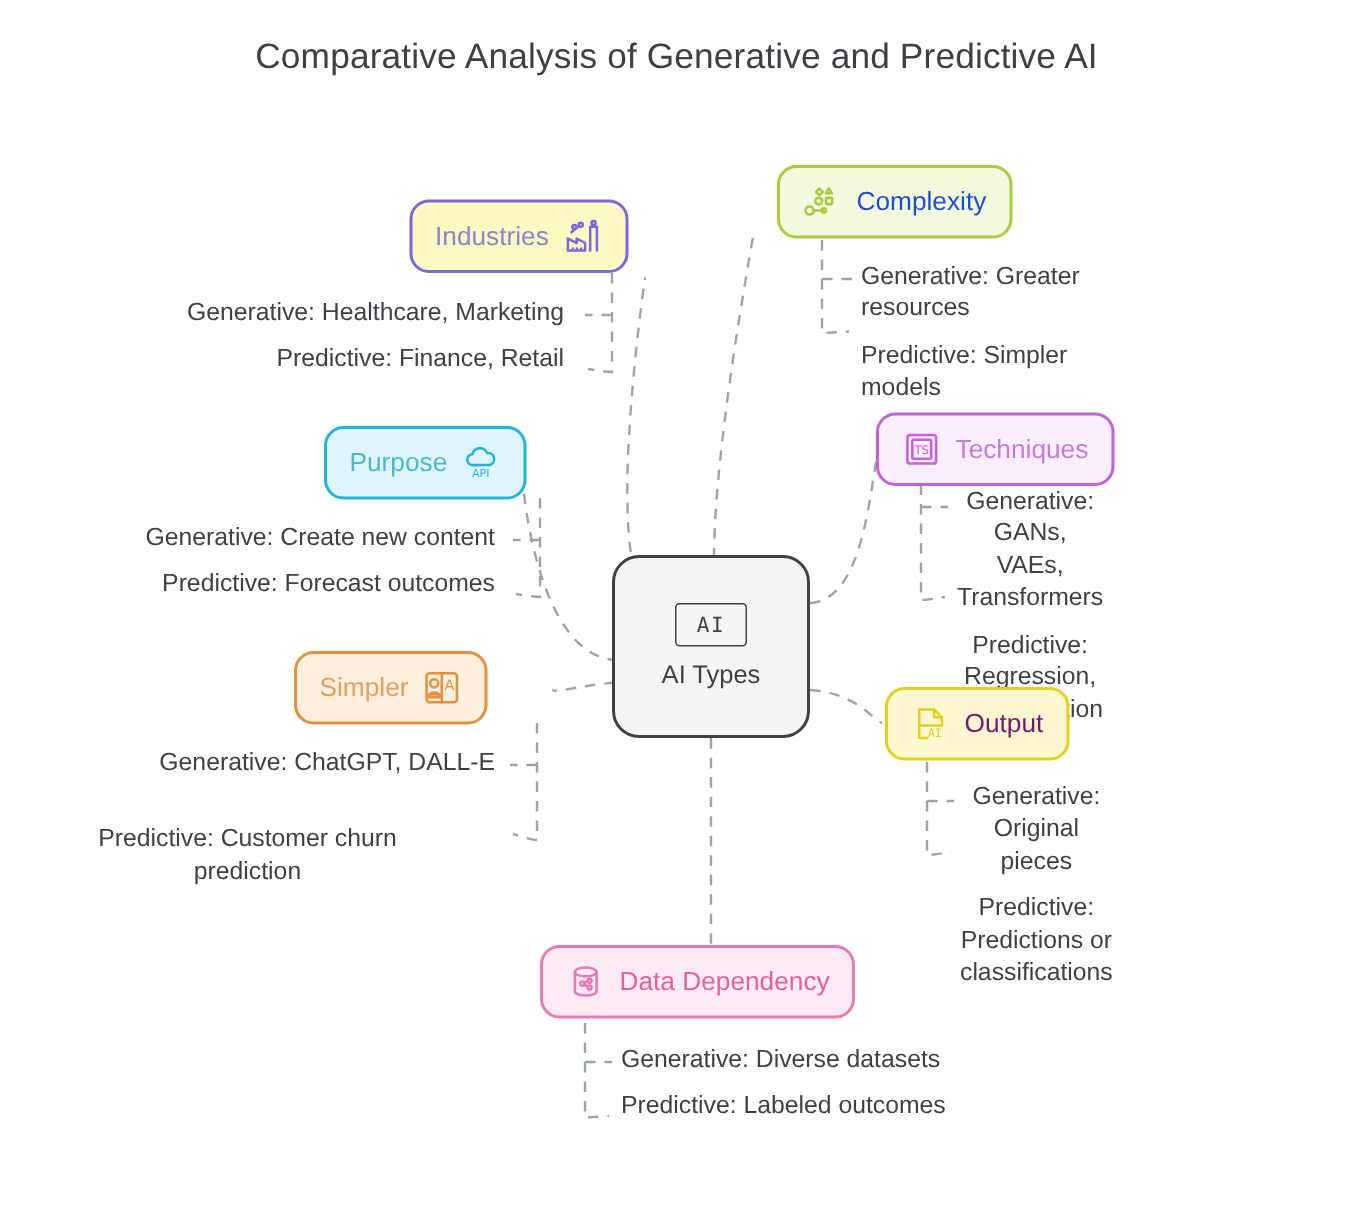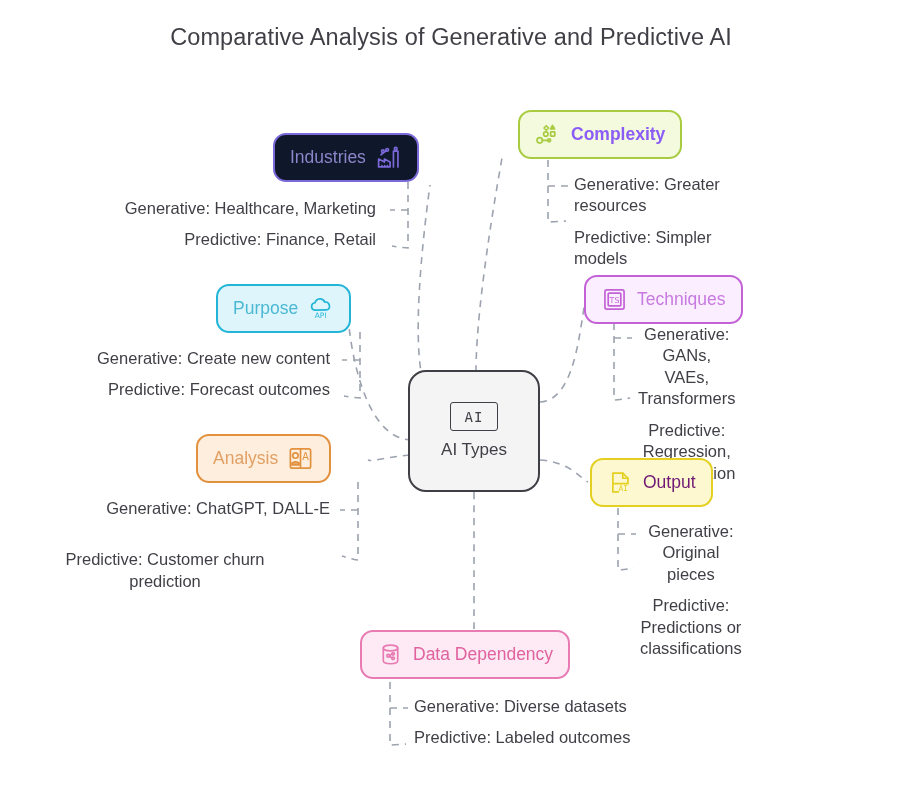--- a/index.html
+++ b/index.html
@@ -184,7 +184,7 @@
         <circle cx="12.6" cy="17.2" r="1.3"></circle>
       </svg>
     </span>
-    <span class="node-label" style="color: #8b5cf6; font-weight: bold;">Complexity</span>
+    <span class="node-label" style="color: #1d4ed8;">Complexity</span>
   </div>
   <div class="subs right" style="left:574px; top:174px;">
     <div class="sub-item">Generative: Greater resources</div>

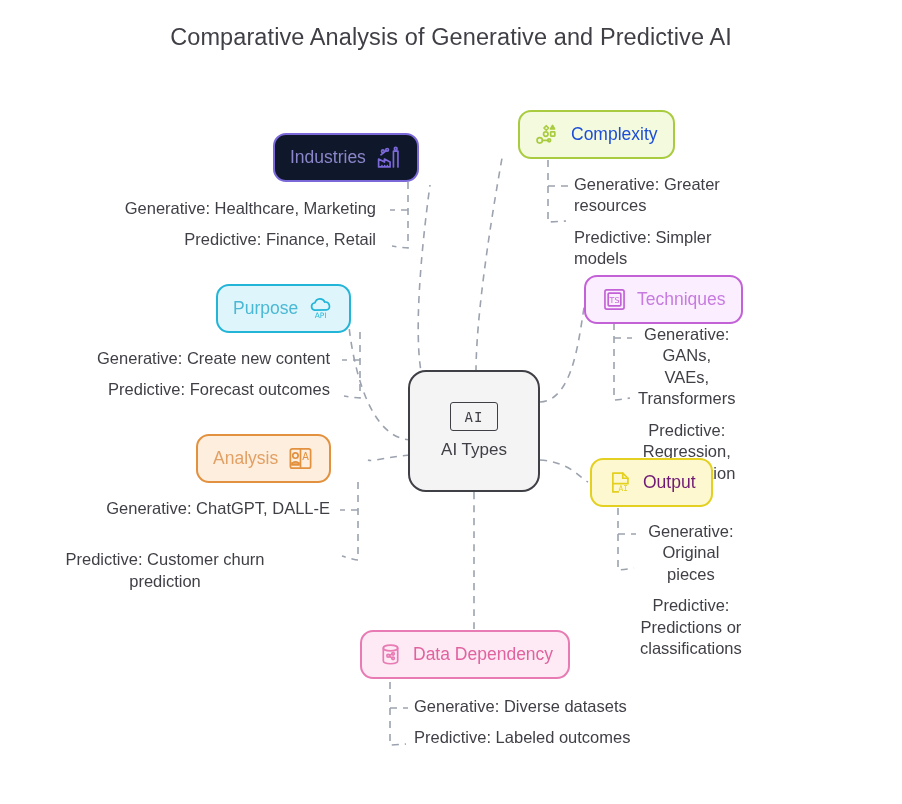--- a/index.html
+++ b/index.html
@@ -243,7 +243,7 @@
     <div class="sub-item">Predictive: Labeled outcomes</div>
   </div>
 
-  <div class="node icon-right" id="node-industries" style="left: 273px; top: 133px; border-color: rgb(123, 104, 217); background: #0f172a;">
+  <div class="node icon-right" id="node-industries" style="left: 273px; top: 133px; border-color: rgb(123, 104, 217); background: #fef9c3;">
     <span class="node-icon">
       <svg viewBox="0 0 24 24" fill="none" stroke="#7b68d9" stroke-width="1.5" stroke-linecap="round" stroke-linejoin="round">
         <path d="M3.2 20.4 V13.4 L8.4 16 V13.4 L13.4 16 V20.4 Z"></path>

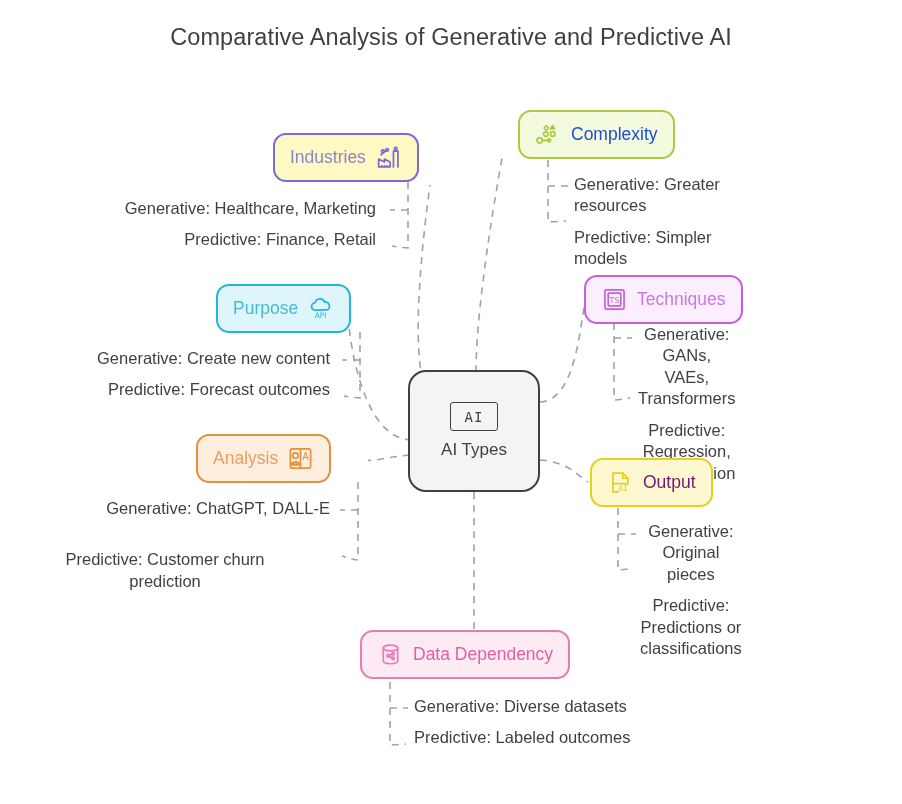--- a/index.html
+++ b/index.html
@@ -287,7 +287,7 @@
         <text x="16.6" y="13.2" font-family="DejaVu Sans, sans-serif" font-size="8.6" fill="#e2913f" stroke="none" text-anchor="middle">A</text>
       </svg>
     </span>
-    <span class="node-label" style="color: rgb(226, 160, 100);">Analysis</span>
+    <span class="node-label" style="color: rgb(226, 160, 100);">Simpler</span>
   </div>
   <div class="subs left wrapped-left" style="left:0px; top:498px; width:330px;gap:20px;">
     <div class="sub-item" style="text-align:right;">Generative: ChatGPT, DALL-E</div>

